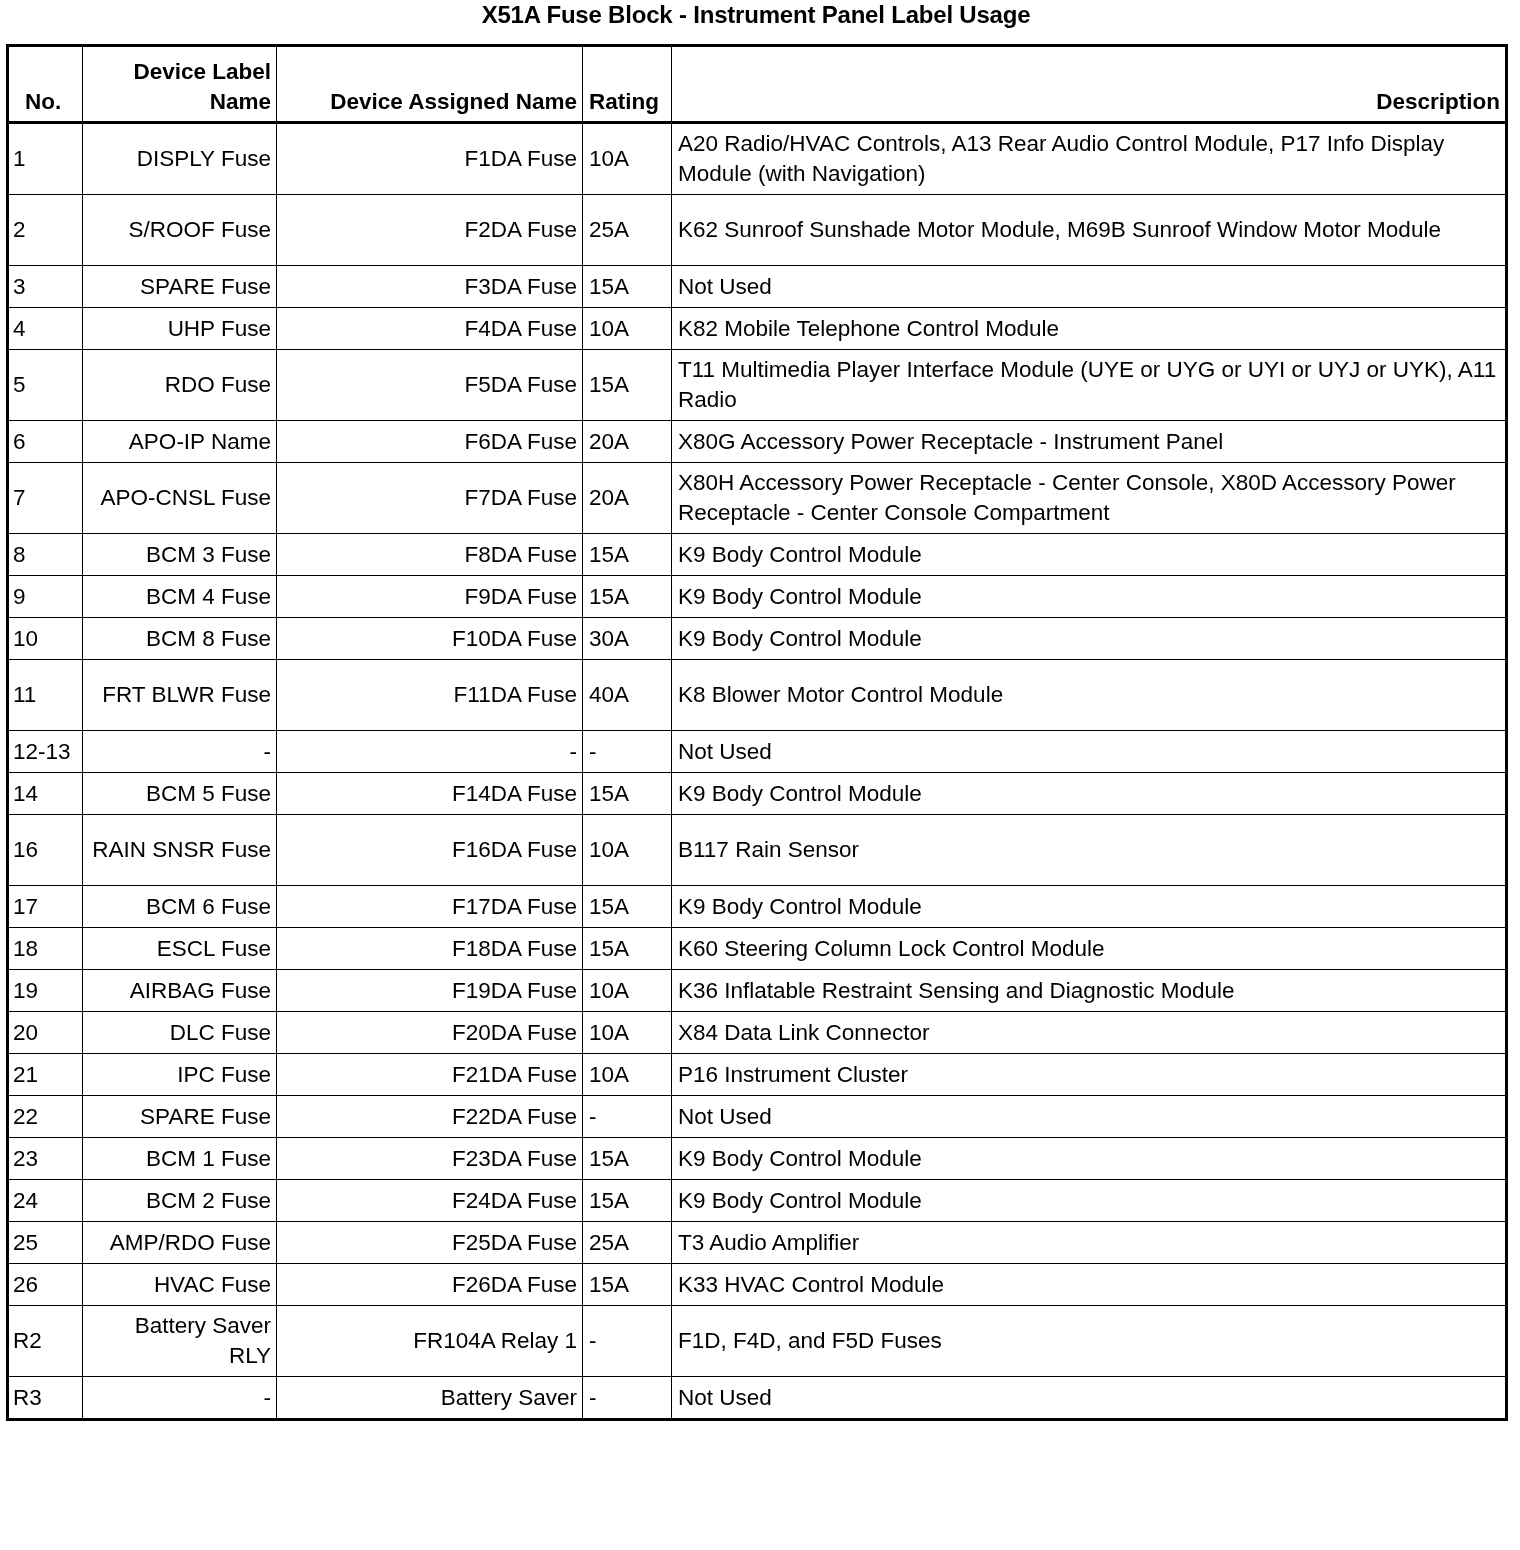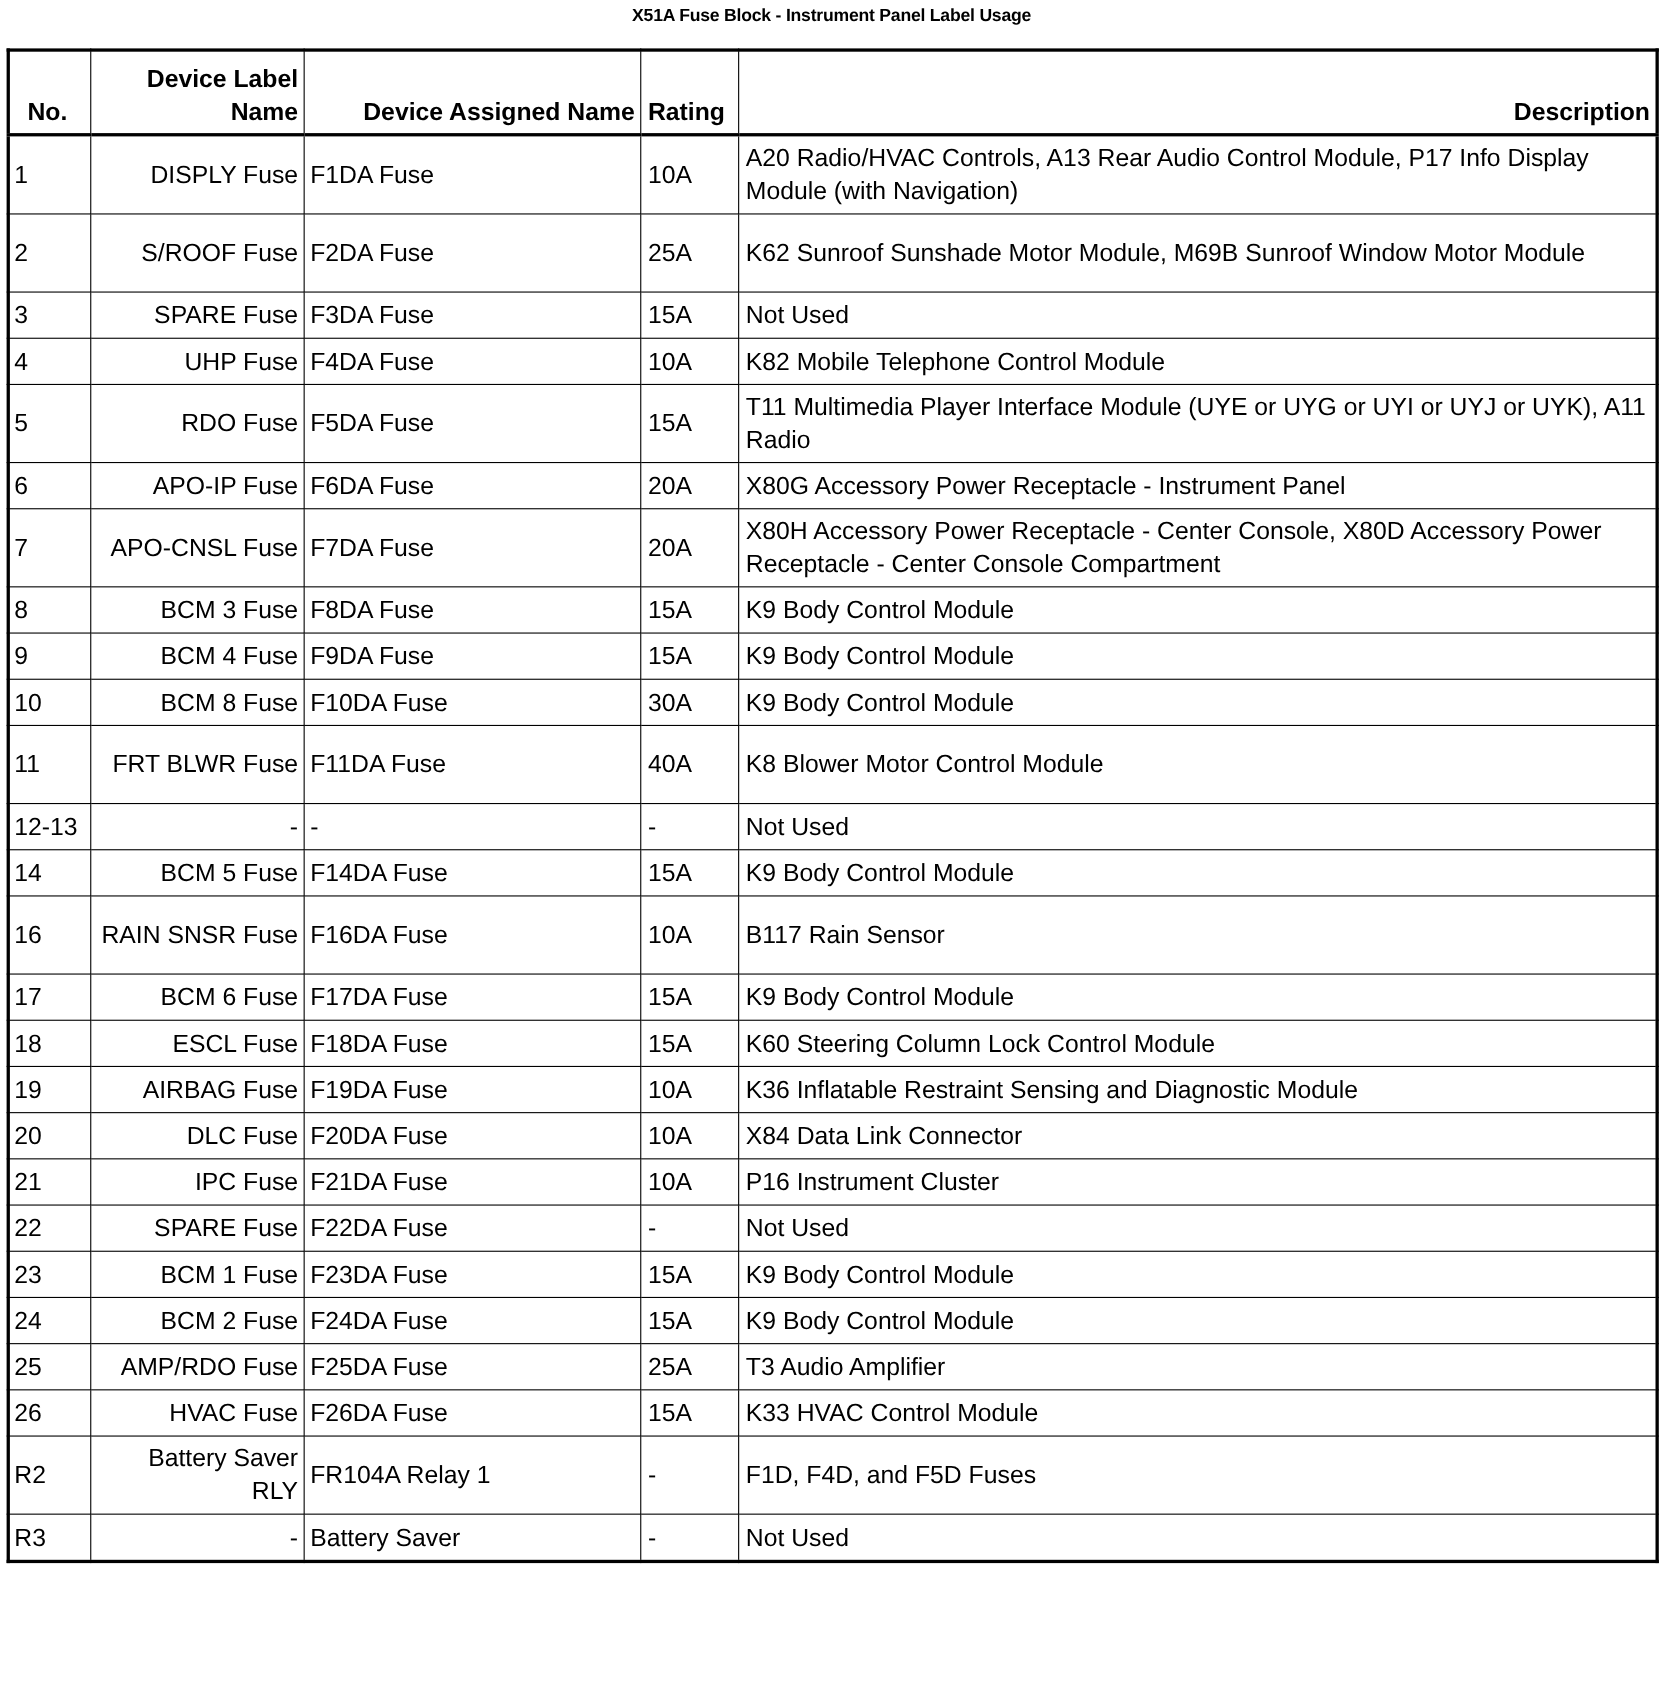--- a/index.html
+++ b/index.html
@@ -24,7 +24,7 @@
       line-height: 30px;
       text-align: center;
       font-weight: bold;
-      font-size: 16px;
+      font-size: 24px;
       letter-spacing: -0.2px;
     }
     table.fuse {

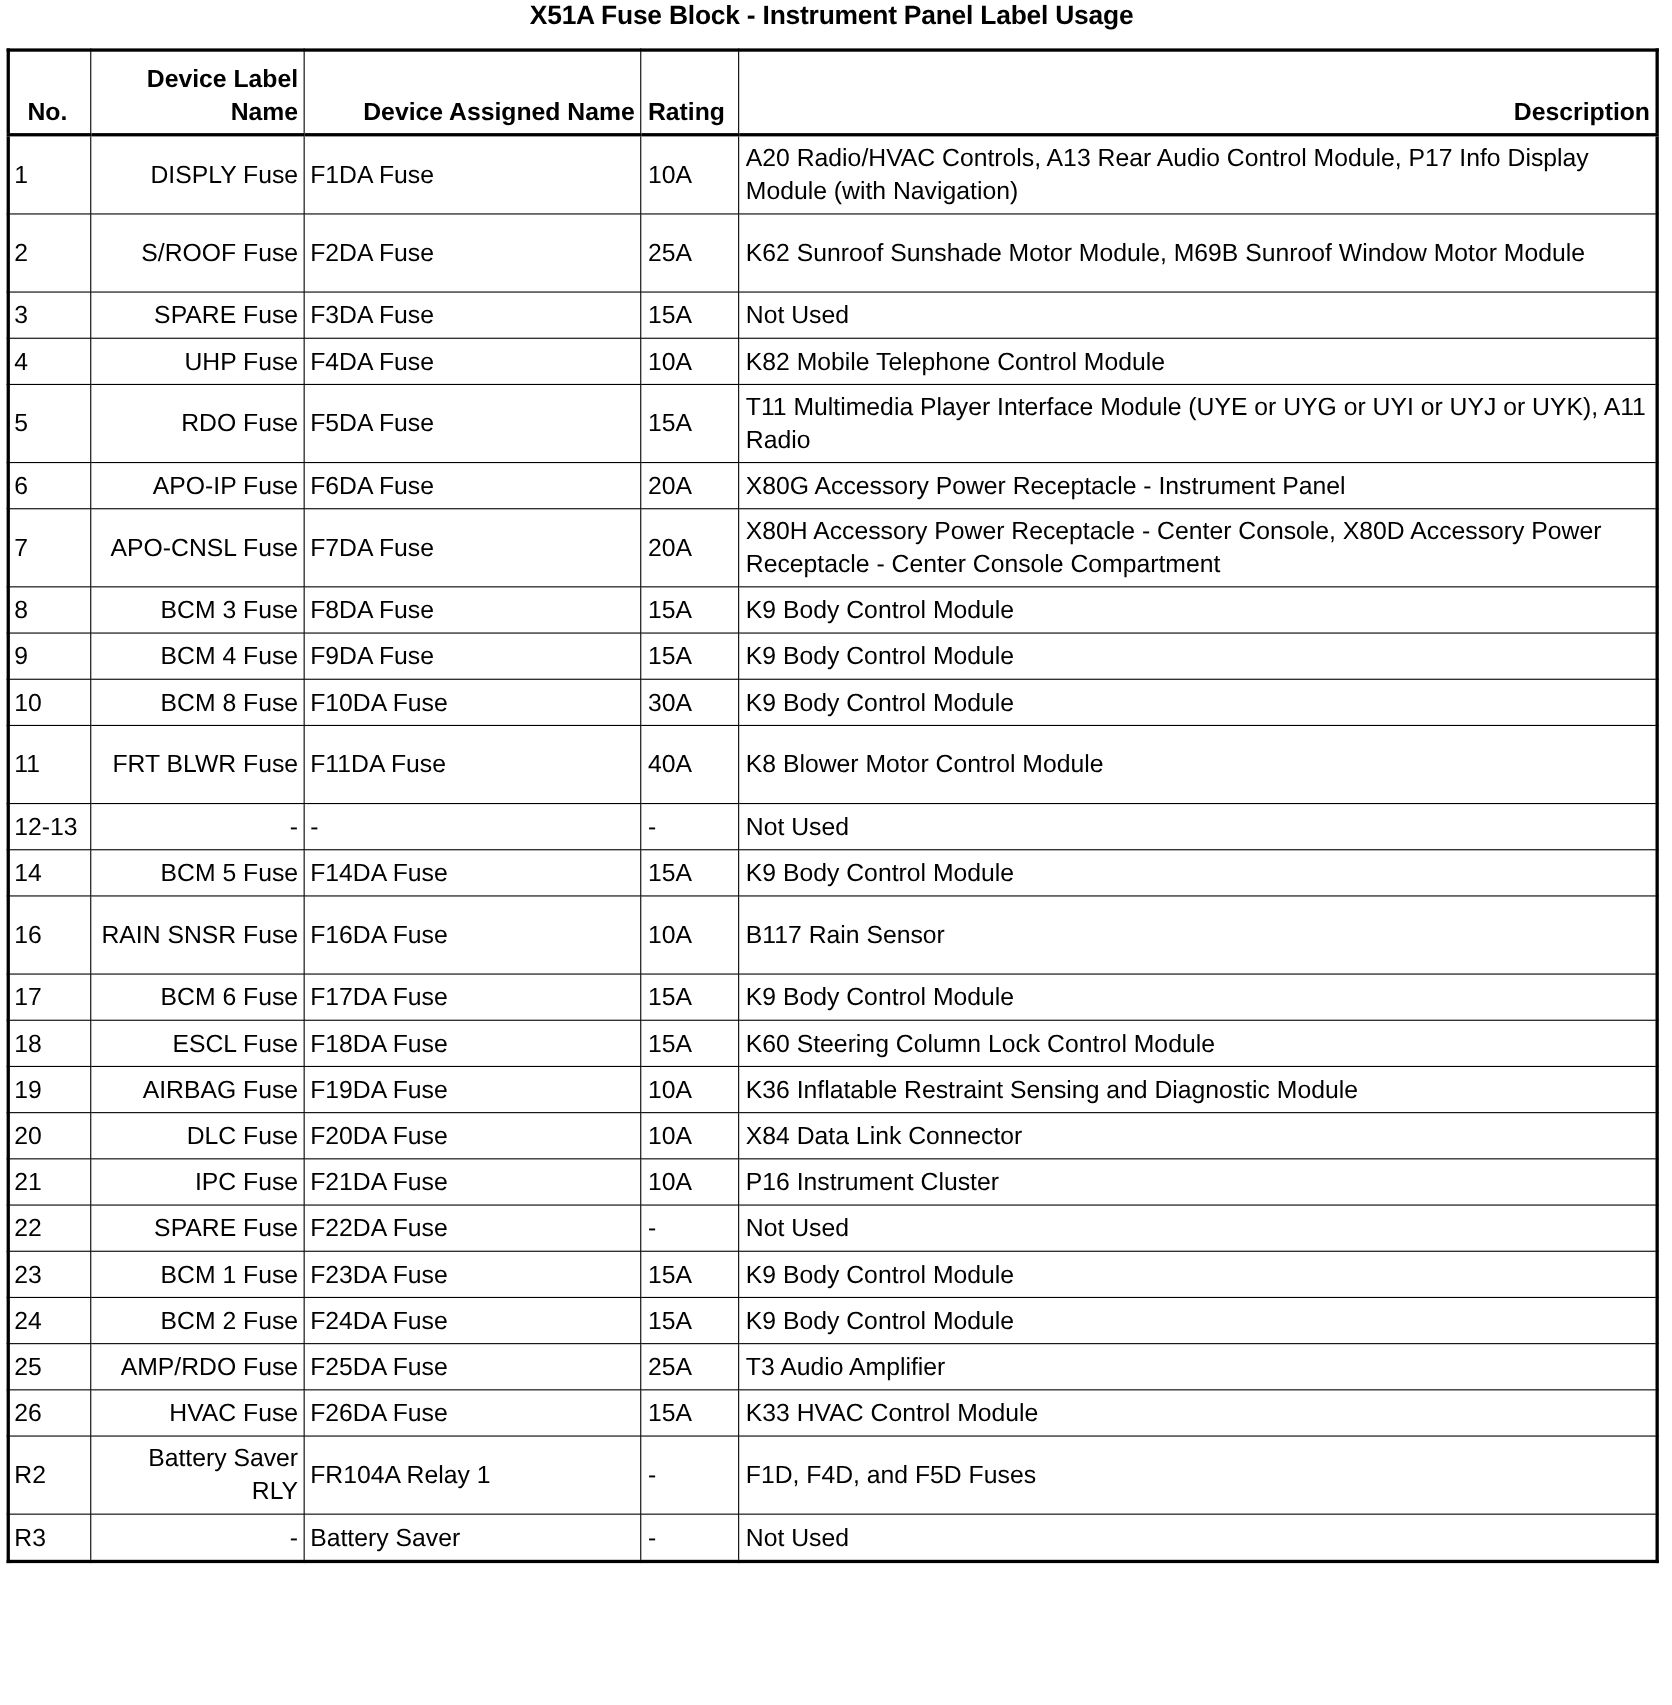--- a/index.html
+++ b/index.html
@@ -61,7 +61,7 @@
     table.fuse thead th.th-rating { text-align: left; padding-left: 6px; }
     table.fuse td.no { text-align: left; padding-left: 4px; }
     table.fuse td.label { text-align: right; }
-    table.fuse td.assigned { text-align: left; margin-left: 10px; }
+    table.fuse td.assigned { text-align: right; margin-left: 10px; }
     table.fuse td.rating { text-align: left; padding-left: 6px; }
     table.fuse td.desc { text-align: left; padding-left: 6px; }
     tr.h1 td { height: 41px; }

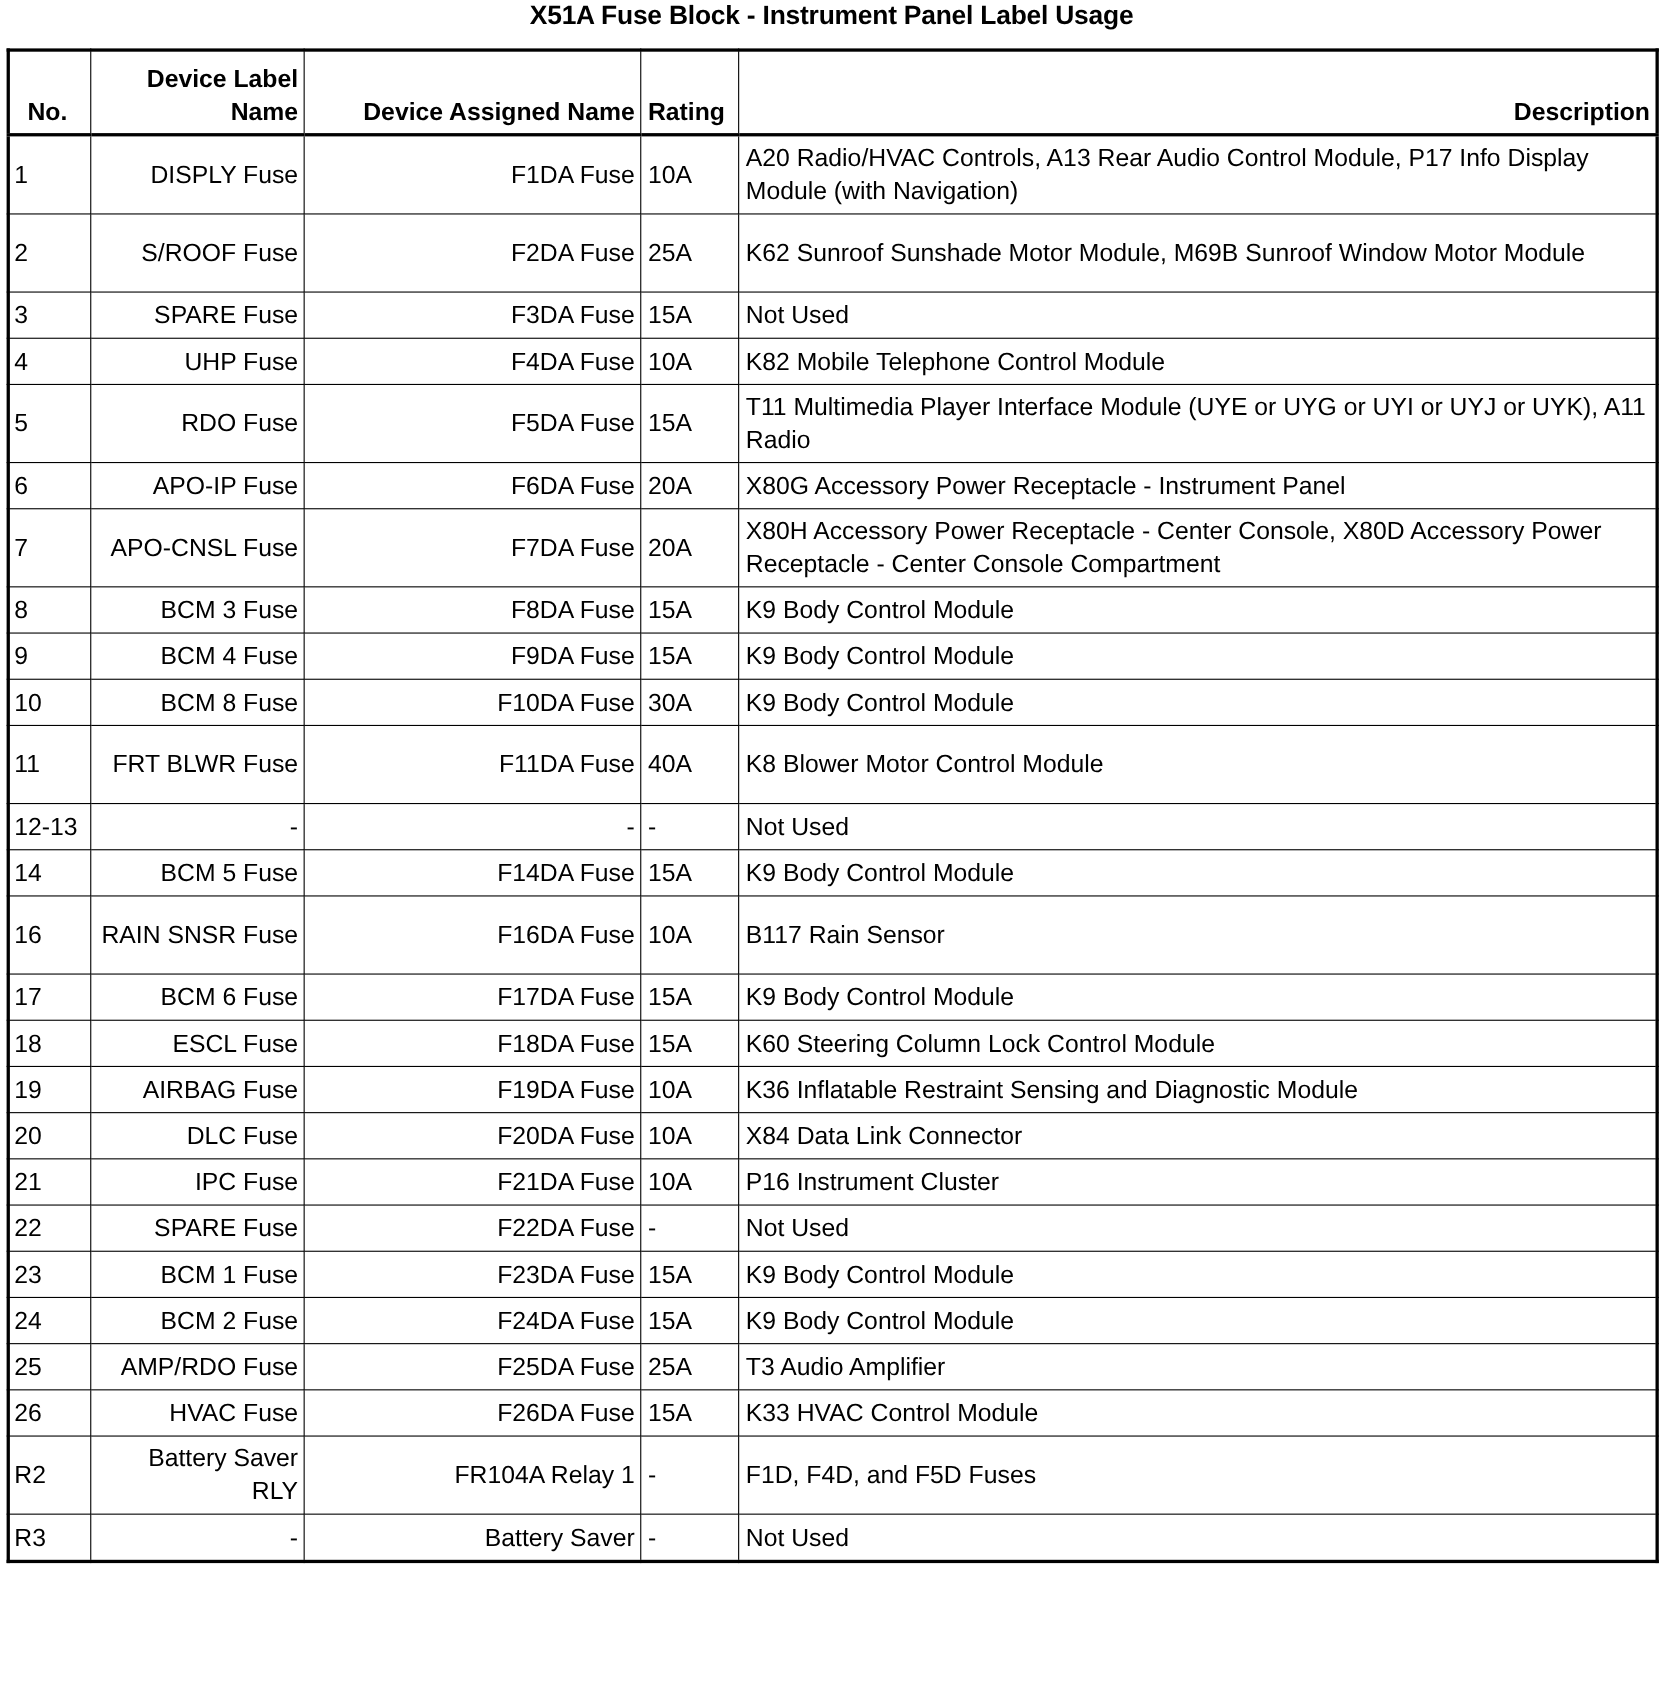--- a/index.html
+++ b/index.html
@@ -127,7 +127,7 @@
       </tr>
       <tr class="h1">
         <td class="no">6</td>
-        <td class="label">APO-IP Fuse</td>
+        <td class="label">APO-IP Name</td>
         <td class="assigned">F6DA Fuse</td>
         <td class="rating">20A</td>
         <td class="desc">X80G Accessory Power Receptacle - Instrument Panel</td>

